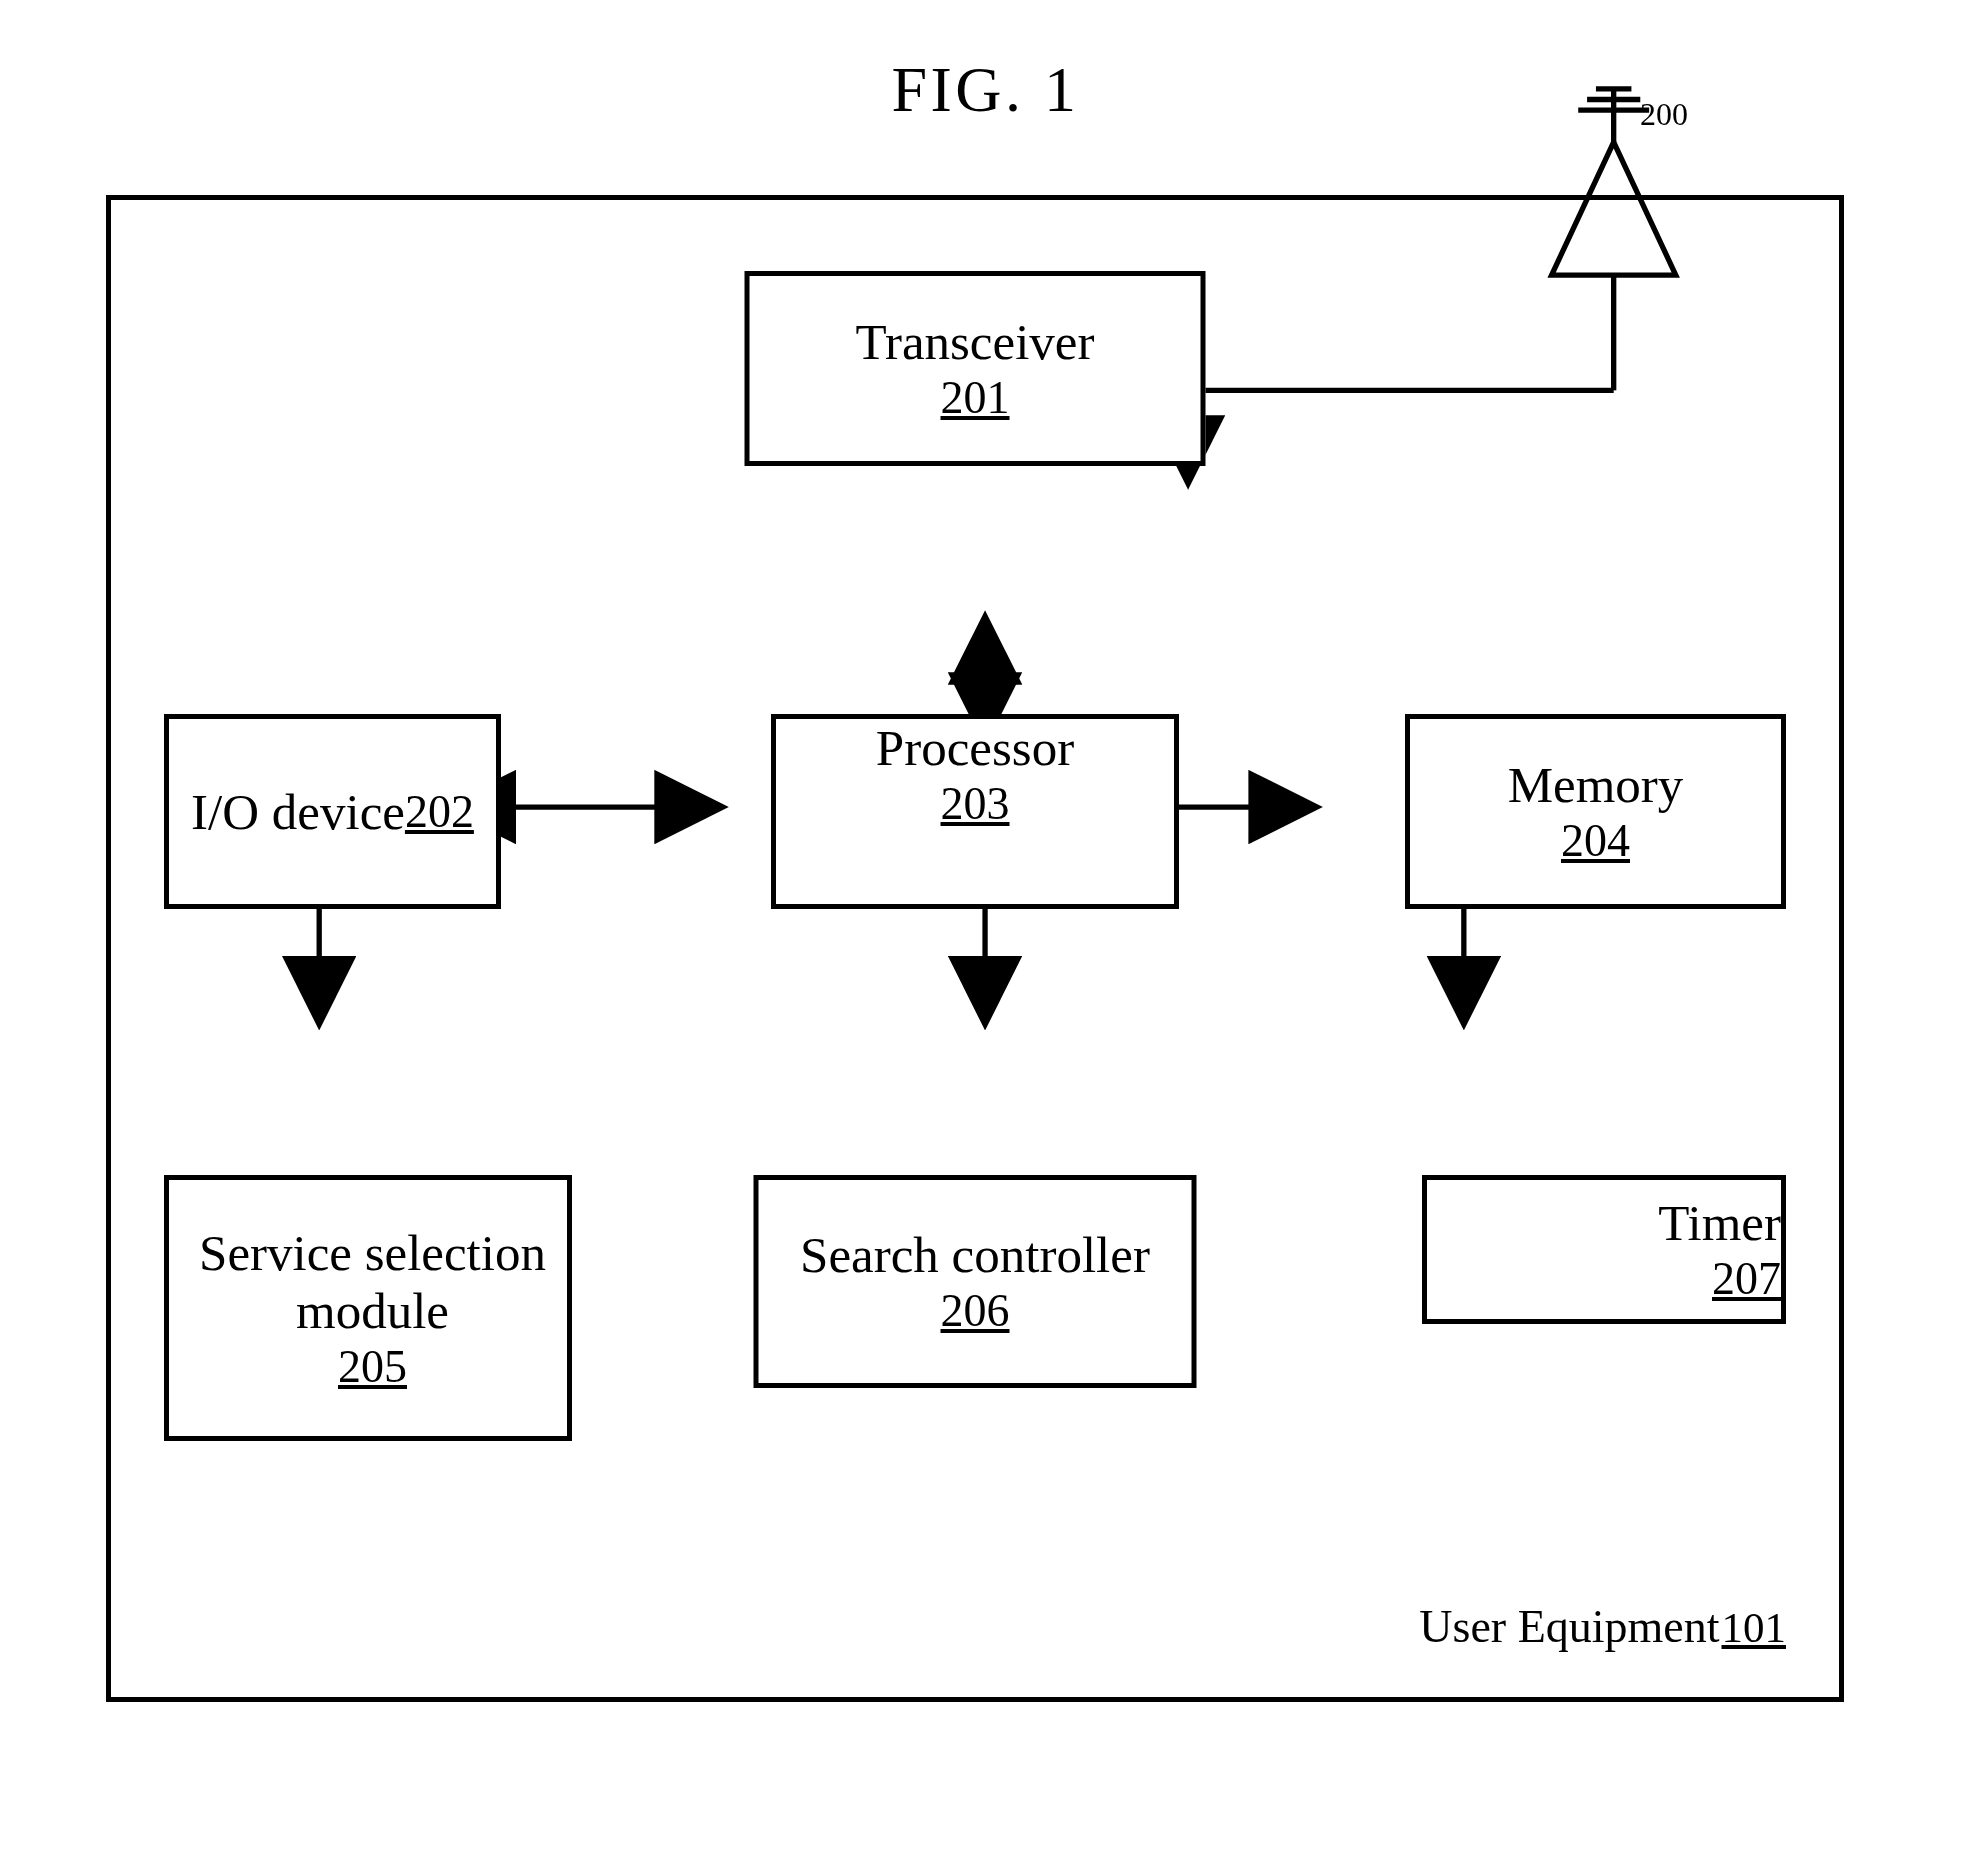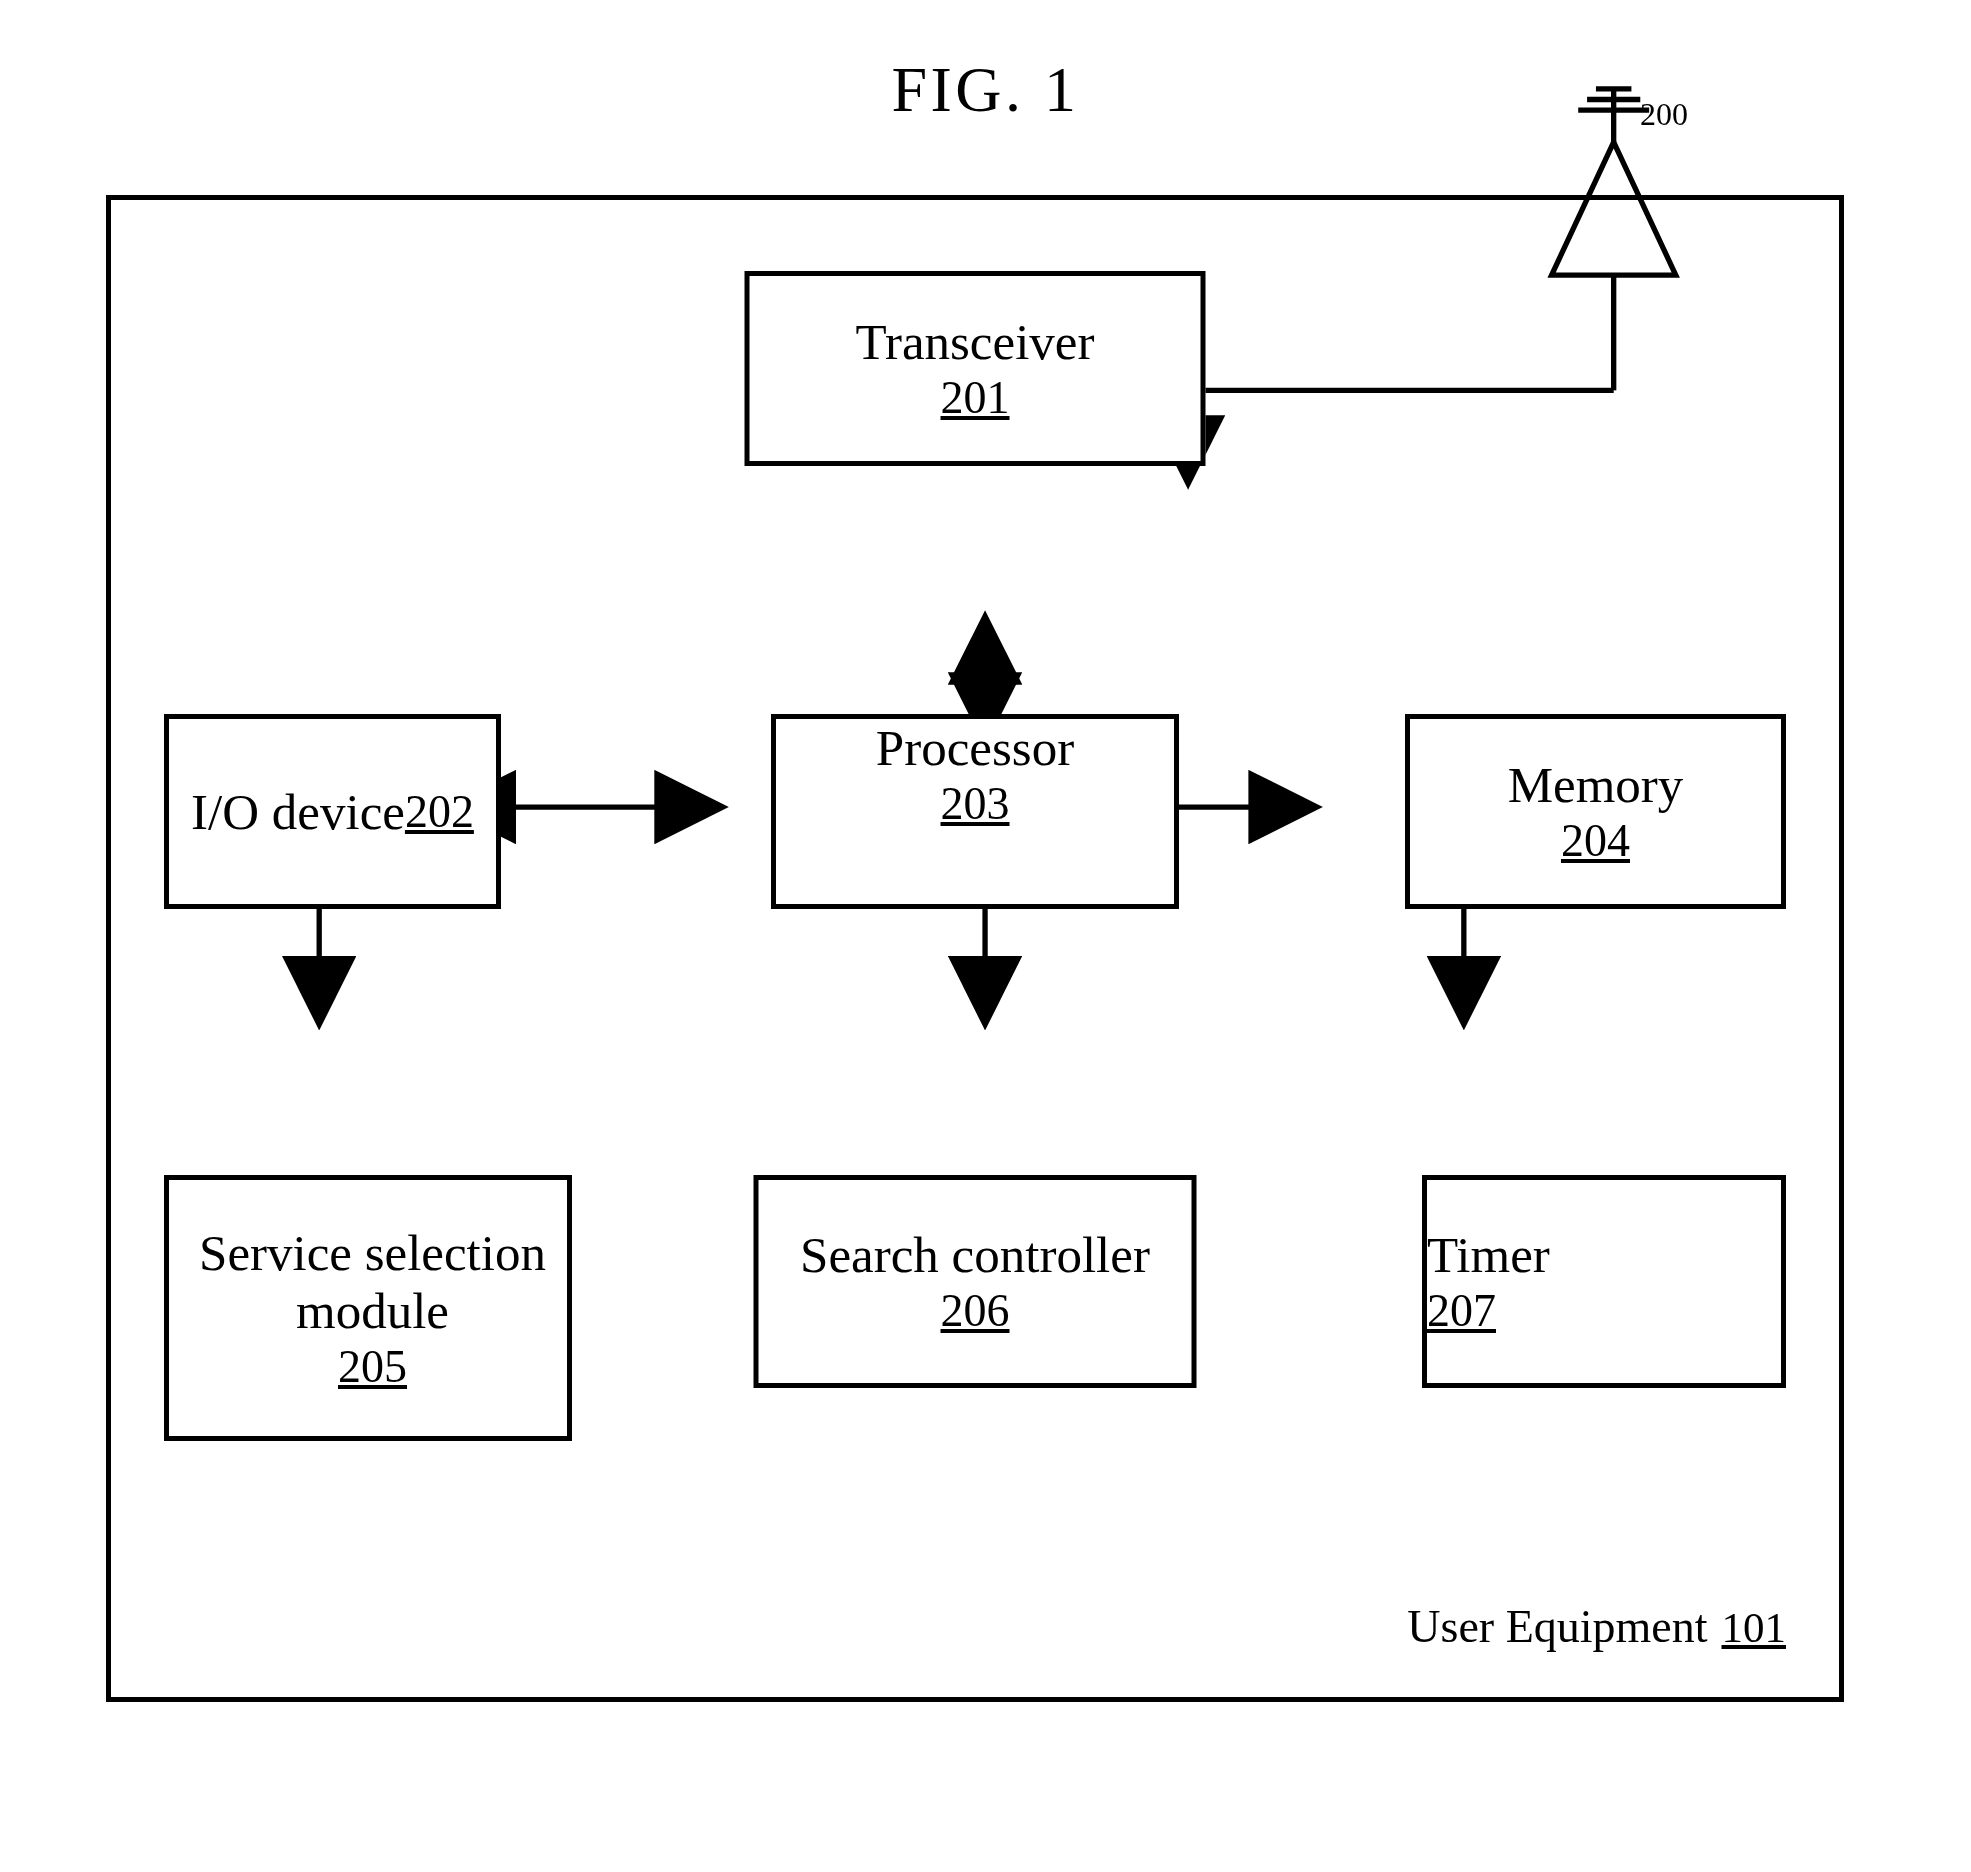--- a/index.html
+++ b/index.html
@@ -138,7 +138,7 @@
     <span class="box-number">206</span>
   </div>
 
-  <div style="position:absolute; top:975px; right:53px; width:364px; height:213px; border:5.3px solid #000; display:flex; flex-direction:column; align-items:flex-start; justify-content:center; background:#fff;">
+  <div style="position:absolute; top:975px; right:53px; width:364px; height:149px; border:5.3px solid #000; display:flex; flex-direction:column; align-items:flex-end; justify-content:center; background:#fff;">
     <span class="box-title">Timer</span>
     <span class="box-number">207</span>
   </div>

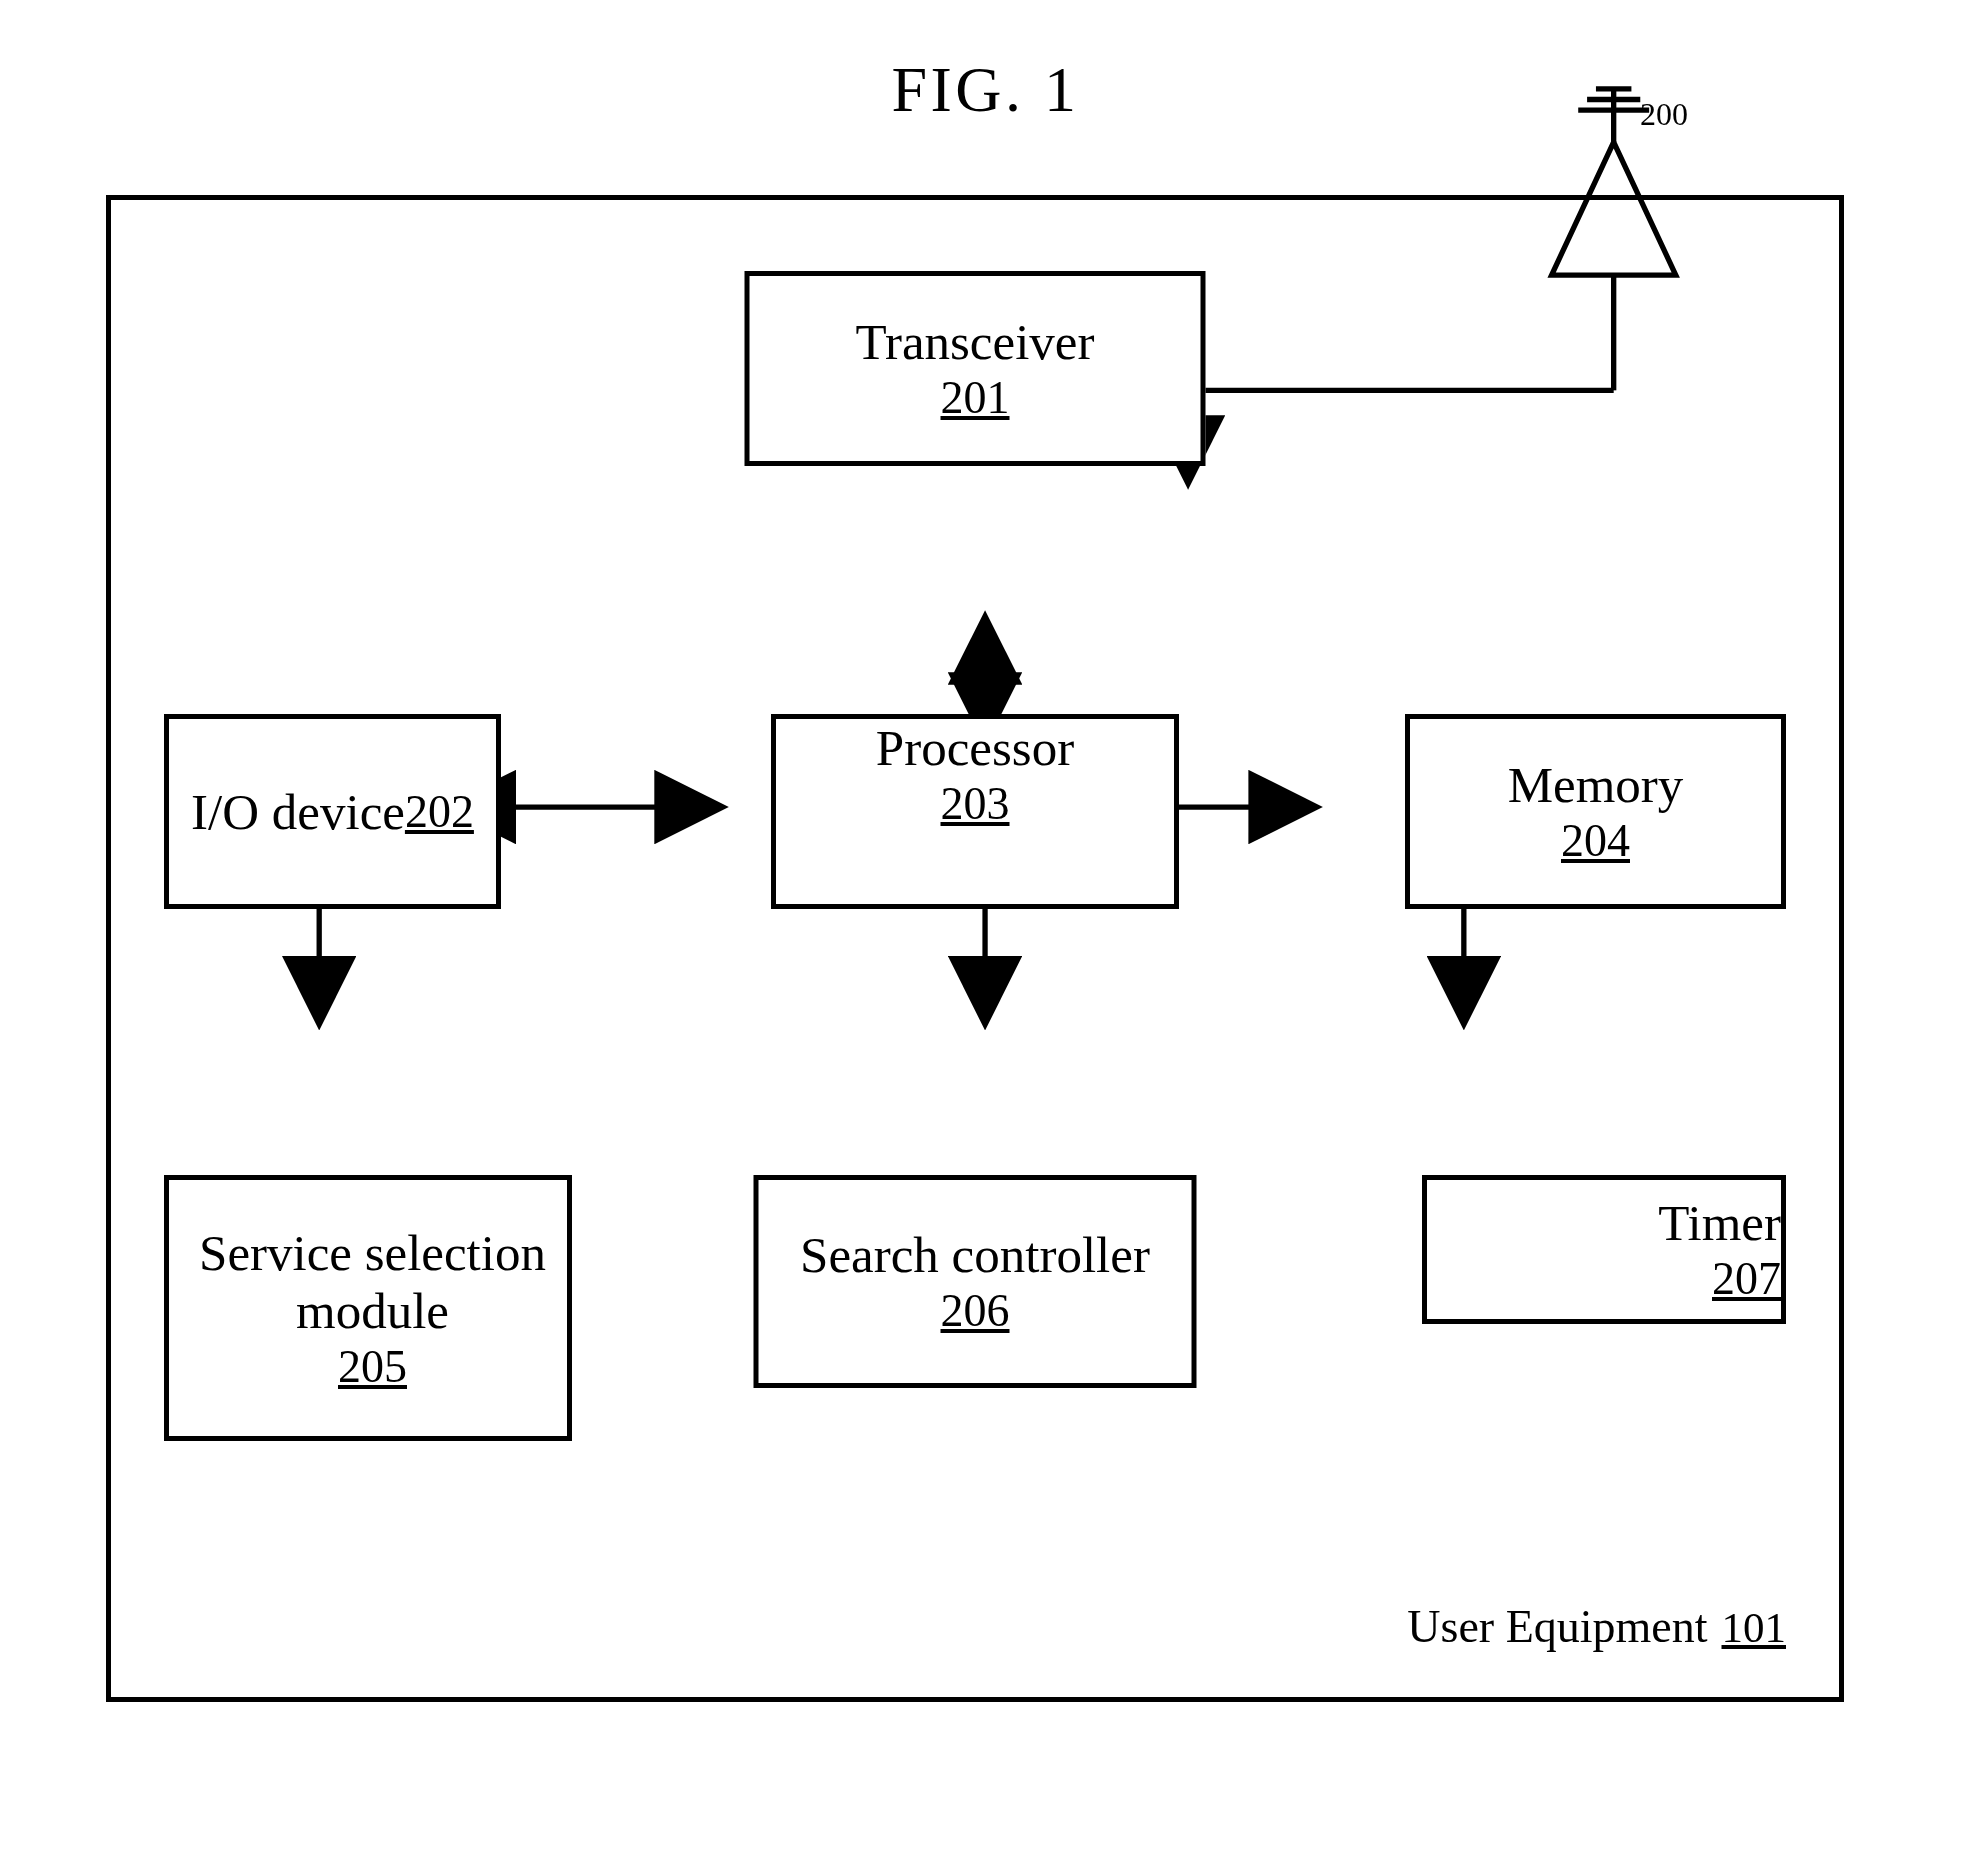--- a/index.html
+++ b/index.html
@@ -143,7 +143,7 @@
     <span class="box-number">207</span>
   </div>
 
-  <div style="position:absolute; bottom:44px; right:53px; font-size:46px; display:flex; align-items:baseline; gap:14px;">
+  <div style="position:absolute; bottom:44px; right:53px; font-size:46px; display:flex; align-items:baseline; gap:2px;">
     <span>User Equipment</span>
     <span style="font-size:43px; text-decoration:underline;">101</span>
   </div>

